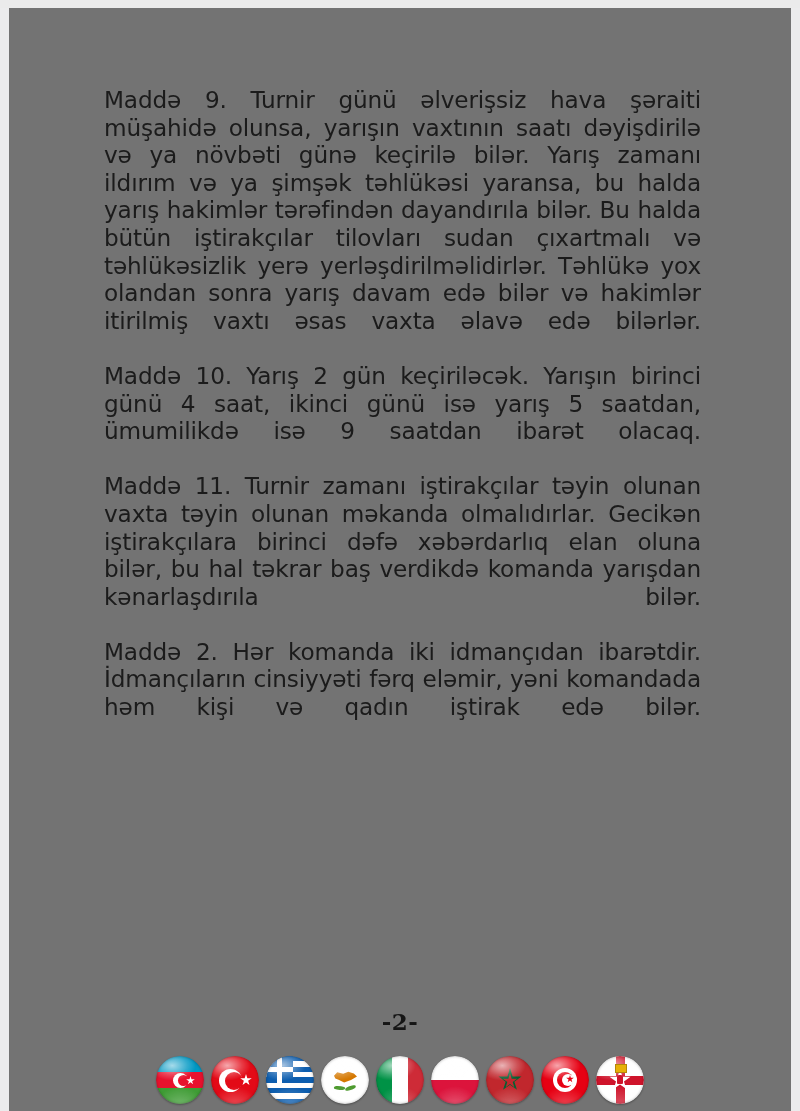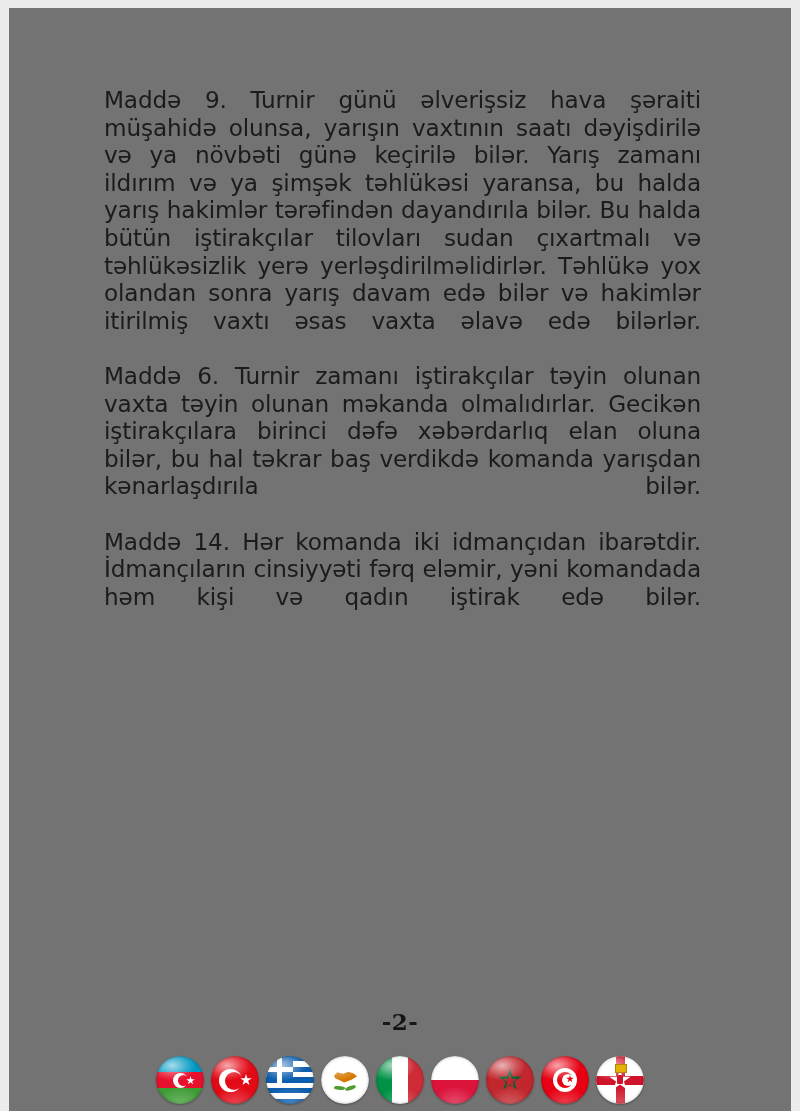--- a/index.html
+++ b/index.html
@@ -244,6 +244,7 @@
 
   <div class="page-body">
     <p class="para">Maddə 9. Turnir günü əlverişsiz hava şəraiti müşahidə olunsa, yarışın vaxtının saatı dəyişdirilə və ya növbəti günə keçirilə bilər. Yarış zamanı ildırım və ya şimşək təhlükəsi yaransa, bu halda yarış hakimlər tərəfindən dayandırıla bilər. Bu halda bütün iştirakçılar tilovları sudan çıxartmalı və təhlükəsizlik yerə yerləşdirilməlidirlər. Təhlükə yox olandan sonra yarış davam edə bilər və  hakimlər itirilmiş vaxtı əsas vaxta əlavə edə bilərlər.</p>
+    <p class="para">Maddə 10. Yarış 2 gün keçiriləcək. Yarışın birinci günü 4 saat, ikinci günü isə yarış 5 saatdan, ümumilikdə isə 9 saatdan ibarət olacaq.</p>
     <p class="para">Maddə 6. Turnir zamanı iştirakçılar təyin olunan vaxta təyin olunan məkanda olmalıdırlar. Gecikən iştirakçılara birinci dəfə xəbərdarlıq elan oluna bilər, bu hal təkrar baş verdikdə komanda yarışdan kənarlaşdırıla bilər.</p>
     <p class="para">Maddə 14. Hər komanda iki idmançıdan ibarətdir. İdmançıların cinsiyyəti fərq eləmir, yəni komandada həm kişi və qadın iştirak edə bilər.</p>
   </div>

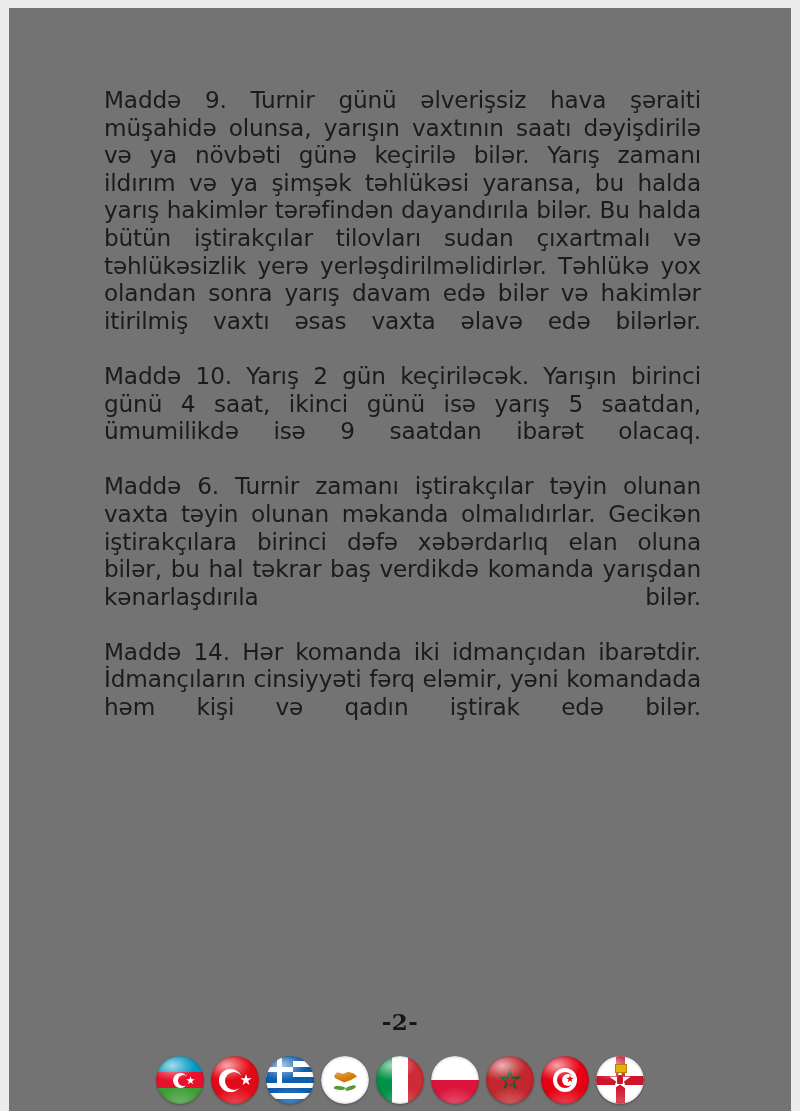--- a/index.html
+++ b/index.html
@@ -245,7 +245,7 @@
   <div class="page-body">
     <p class="para">Maddə 9. Turnir günü əlverişsiz hava şəraiti müşahidə olunsa, yarışın vaxtının saatı dəyişdirilə və ya növbəti günə keçirilə bilər. Yarış zamanı ildırım və ya şimşək təhlükəsi yaransa, bu halda yarış hakimlər tərəfindən dayandırıla bilər. Bu halda bütün iştirakçılar tilovları sudan çıxartmalı və təhlükəsizlik yerə yerləşdirilməlidirlər. Təhlükə yox olandan sonra yarış davam edə bilər və  hakimlər itirilmiş vaxtı əsas vaxta əlavə edə bilərlər.</p>
     <p class="para">Maddə 10. Yarış 2 gün keçiriləcək. Yarışın birinci günü 4 saat, ikinci günü isə yarış 5 saatdan, ümumilikdə isə 9 saatdan ibarət olacaq.</p>
-    <p class="para">Maddə 6. Turnir zamanı iştirakçılar təyin olunan vaxta təyin olunan məkanda olmalıdırlar. Gecikən iştirakçılara birinci dəfə xəbərdarlıq elan oluna bilər, bu hal təkrar baş verdikdə komanda yarışdan kənarlaşdırıla bilər.</p>
+    <p class="para">Maddə 11. Turnir zamanı iştirakçılar təyin olunan vaxta təyin olunan məkanda olmalıdırlar. Gecikən iştirakçılara birinci dəfə xəbərdarlıq elan oluna bilər, bu hal təkrar baş verdikdə komanda yarışdan kənarlaşdırıla bilər.</p>
     <p class="para">Maddə 14. Hər komanda iki idmançıdan ibarətdir. İdmançıların cinsiyyəti fərq eləmir, yəni komandada həm kişi və qadın iştirak edə bilər.</p>
   </div>
 

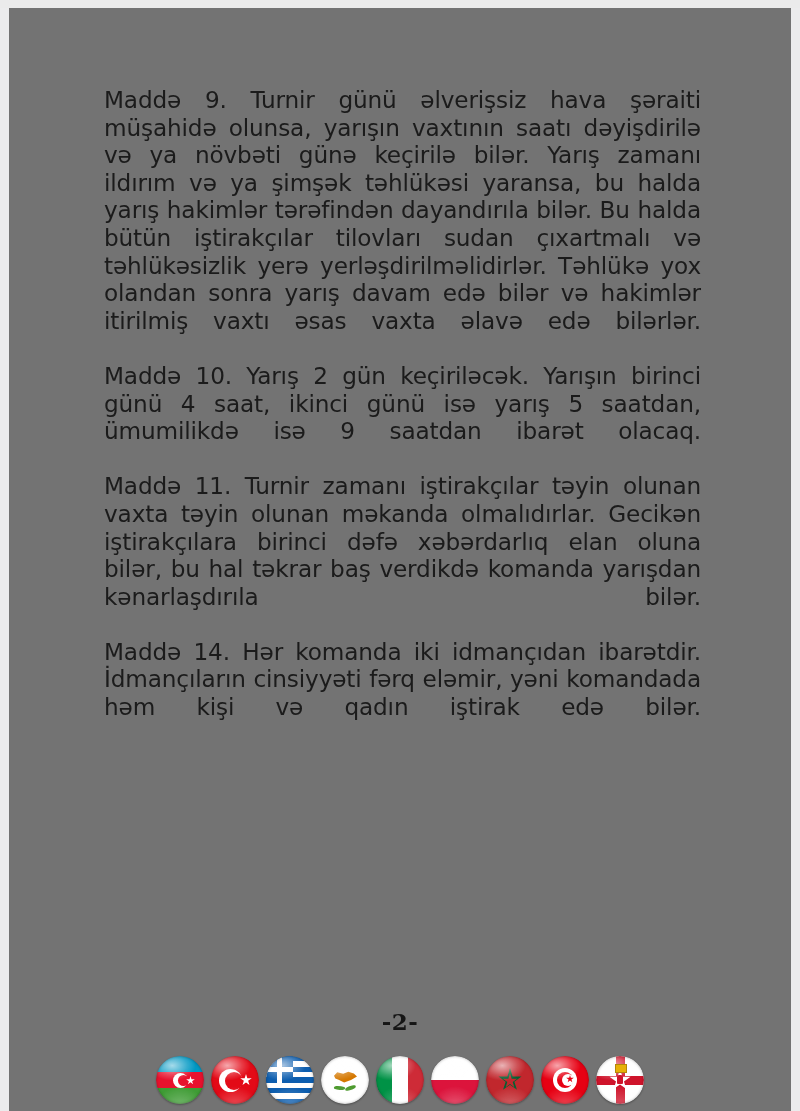--- a/index.html
+++ b/index.html
@@ -246,7 +246,7 @@
     <p class="para">Maddə 9. Turnir günü əlverişsiz hava şəraiti müşahidə olunsa, yarışın vaxtının saatı dəyişdirilə və ya növbəti günə keçirilə bilər. Yarış zamanı ildırım və ya şimşək təhlükəsi yaransa, bu halda yarış hakimlər tərəfindən dayandırıla bilər. Bu halda bütün iştirakçılar tilovları sudan çıxartmalı və təhlükəsizlik yerə yerləşdirilməlidirlər. Təhlükə yox olandan sonra yarış davam edə bilər və  hakimlər itirilmiş vaxtı əsas vaxta əlavə edə bilərlər.</p>
     <p class="para">Maddə 10. Yarış 2 gün keçiriləcək. Yarışın birinci günü 4 saat, ikinci günü isə yarış 5 saatdan, ümumilikdə isə 9 saatdan ibarət olacaq.</p>
     <p class="para">Maddə 11. Turnir zamanı iştirakçılar təyin olunan vaxta təyin olunan məkanda olmalıdırlar. Gecikən iştirakçılara birinci dəfə xəbərdarlıq elan oluna bilər, bu hal təkrar baş verdikdə komanda yarışdan kənarlaşdırıla bilər.</p>
-    <p class="para">Maddə 14. Hər komanda iki idmançıdan ibarətdir. İdmançıların cinsiyyəti fərq eləmir, yəni komandada həm kişi və qadın iştirak edə bilər.</p>
+    <p class="para">Maddə 2. Hər komanda iki idmançıdan ibarətdir. İdmançıların cinsiyyəti fərq eləmir, yəni komandada həm kişi və qadın iştirak edə bilər.</p>
   </div>
 
   <div class="page-number">-2-</div>

